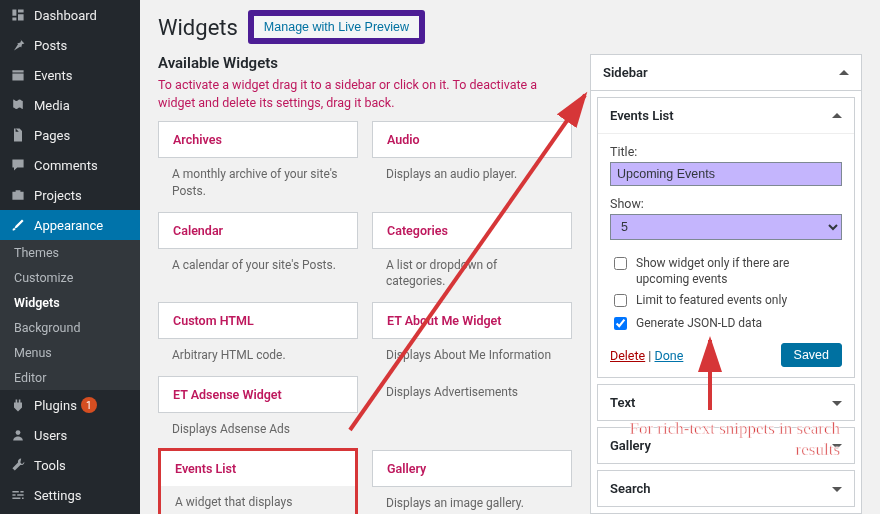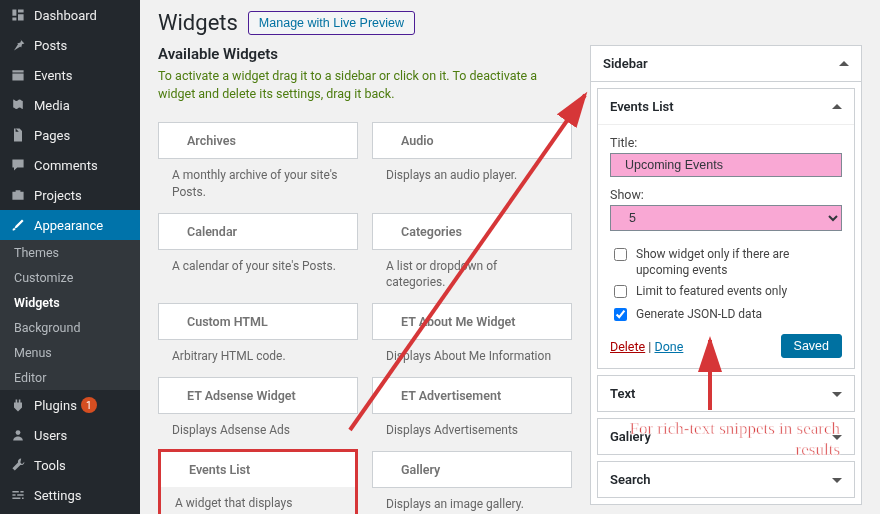--- a/index.html
+++ b/index.html
@@ -67,7 +67,7 @@
   .page-header { display:flex; align-items:center; margin: 2px 0 10px 0; }
   .page-header h1 { font-size: 22px; font-weight: 400; color:#23282d; margin:0 10px 0 0; }
   .btn-outline {
-    border: 1px solid #4c1d95; color:#0071a1; background:#f3f5f6;
+    border: 6px solid #4c1d95; color:#0071a1; background:#f3f5f6;
     padding: 4px 10px; font-size: 12.5px; border-radius: 3px; cursor:pointer;
   }
   .columns { display:flex; gap: 18px; flex:1; }

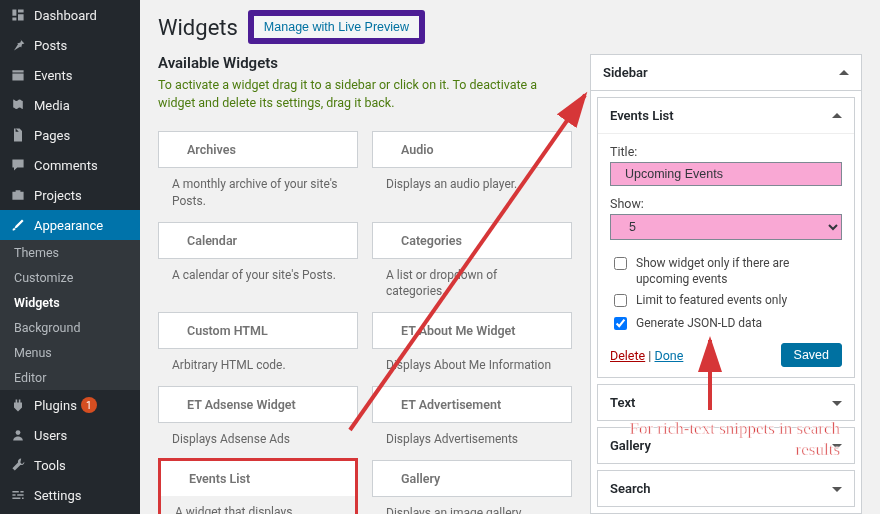--- a/index.html
+++ b/index.html
@@ -74,7 +74,7 @@
   .col-left { flex: 1; }
   .col-right { width: 272px; flex-shrink:0; }
   h2.section { font-size: 15px; font-weight:600; color:#23282d; margin:0 0 4px 0; }
-  .desc { color:#4d7c0f; font-size:12.5px; margin:0 0 20px 0; line-height:1.4; }
+  .desc { color:#be185d; font-size:12.5px; margin:0 0 10px 0; line-height:1.4; }
   .widget-grid { display:grid; grid-template-columns: 1fr 1fr; gap: 0 14px; }
   .widget-card {
     background:#fff; border:1px solid #ccd0d4;

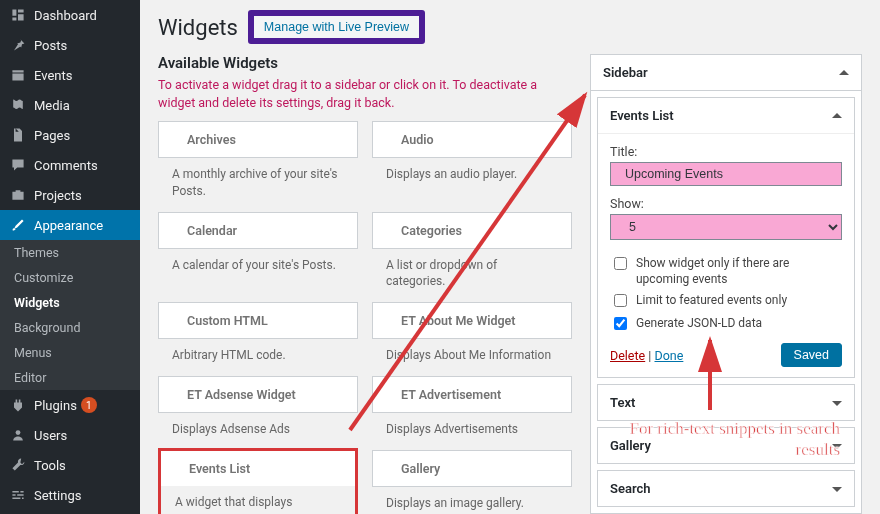--- a/index.html
+++ b/index.html
@@ -78,7 +78,7 @@
   .widget-grid { display:grid; grid-template-columns: 1fr 1fr; gap: 0 14px; }
   .widget-card {
     background:#fff; border:1px solid #ccd0d4;
-    padding: 10px 28px; font-weight:600; font-size:12.5px; color:#737373; cursor:pointer;
+    padding: 10px 14px; font-weight:600; font-size:12.5px; color:#be185d; cursor:pointer;
   }
   .widget-desc { padding: 8px 14px 12px 14px; color:#666; font-size:12px; line-height:1.4; }
   .highlight-box {

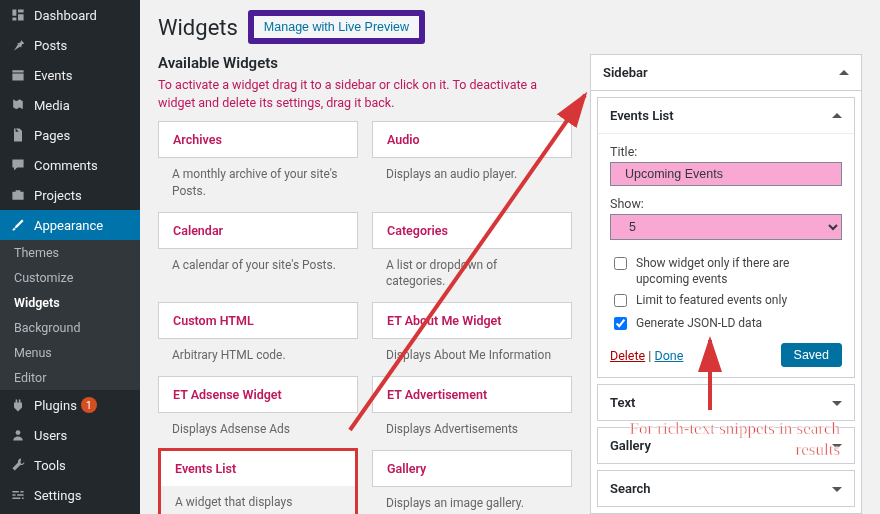--- a/index.html
+++ b/index.html
@@ -99,8 +99,8 @@
   .panel-body { padding: 10px 12px; font-size:12.5px; color:#444; }
   .form-label { display:block; margin-bottom:3px; }
   .form-input, .form-select {
-    width:100%; border:1px solid #7e8993; padding:4px 14px; font-size:12.5px;
-    background:#f9a8d4; color:#32373c; margin-bottom: 10px;
+    width:100%; border:1px solid #7e8993; padding:4px 6px; font-size:12.5px;
+    background:#c4b5fd; color:#32373c; margin-bottom: 10px;
   }
   .checkbox-row { display:flex; align-items:flex-start; gap:6px; margin:6px 0; font-size:12px; line-height:1.3; }
   .checkbox-row input { margin-top:1px; }

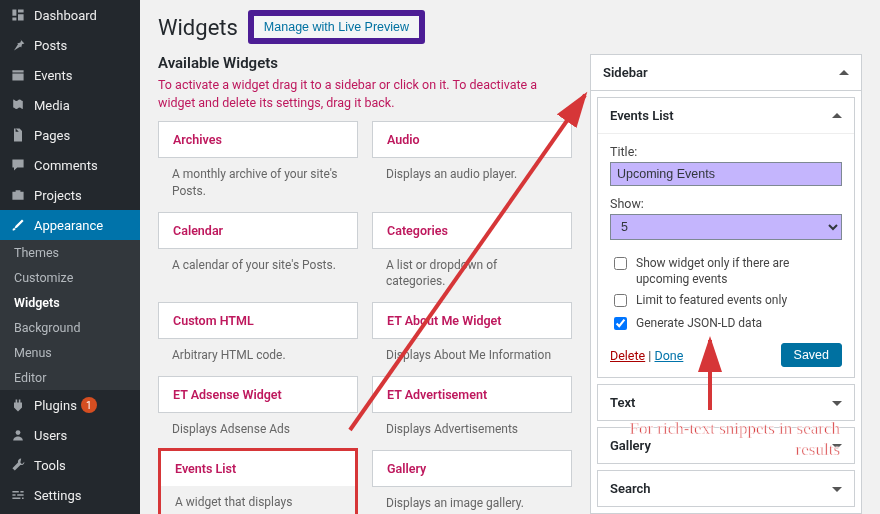--- a/index.html
+++ b/index.html
@@ -249,7 +249,6 @@
           <div class="widget-desc">Displays Adsense Ads</div>
         </div>
         <div>
-          <div class="widget-card">ET Advertisement</div>
           <div class="widget-desc">Displays Advertisements</div>
         </div>
         <div class="highlight-box">

